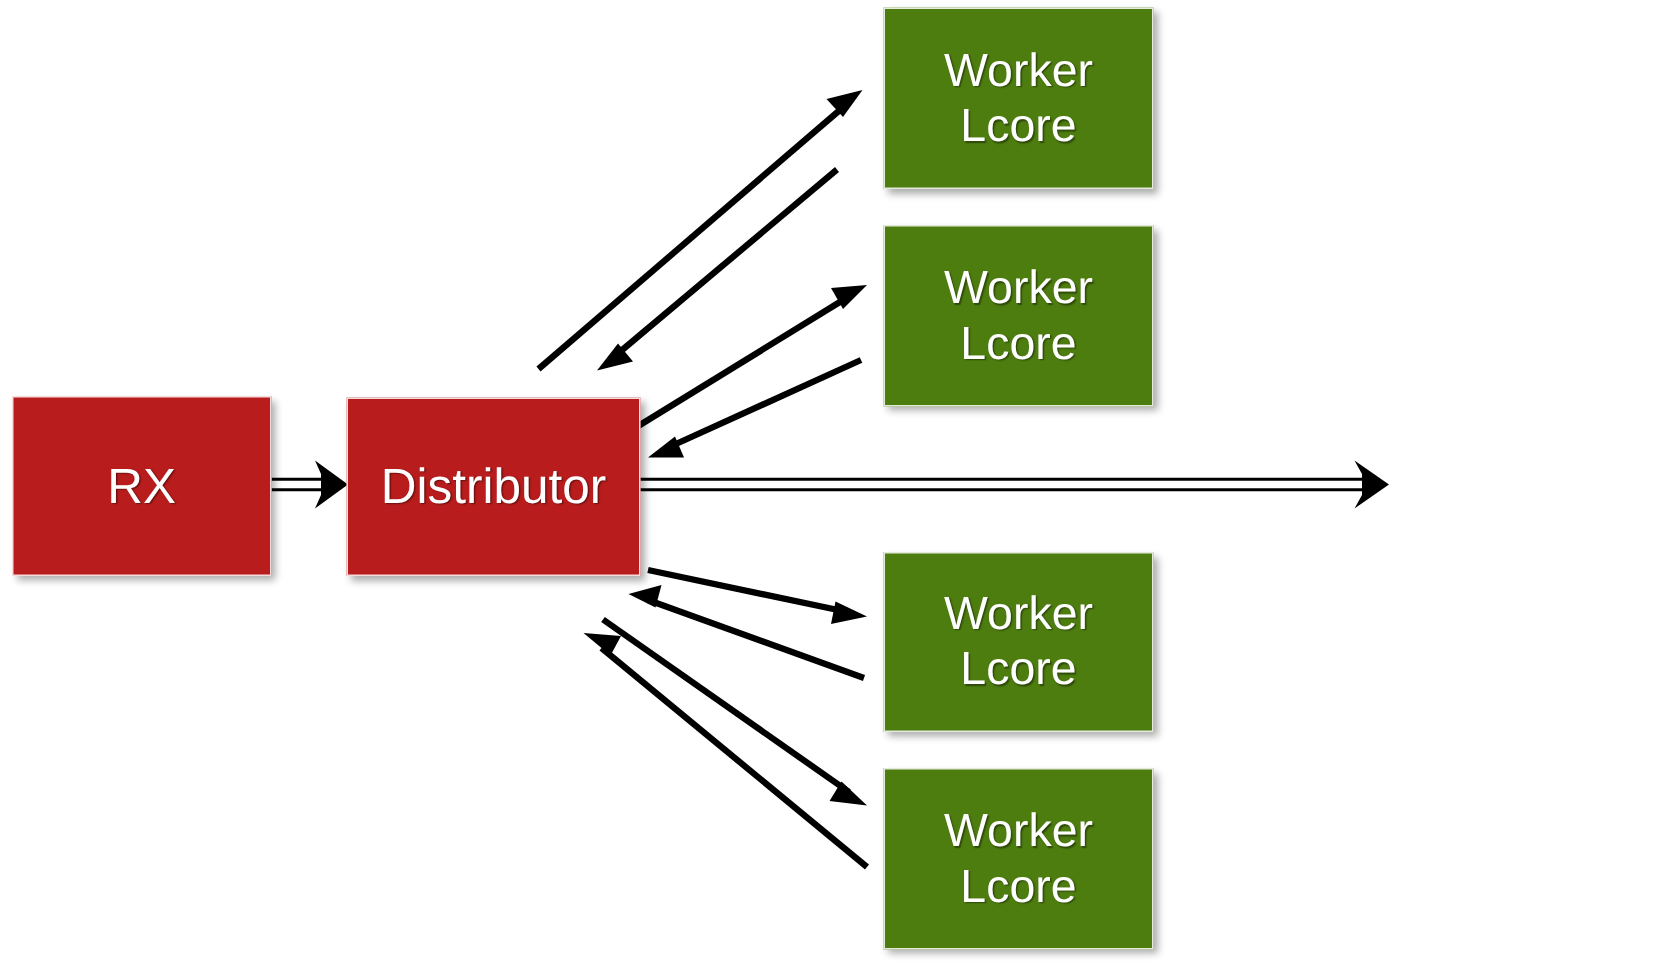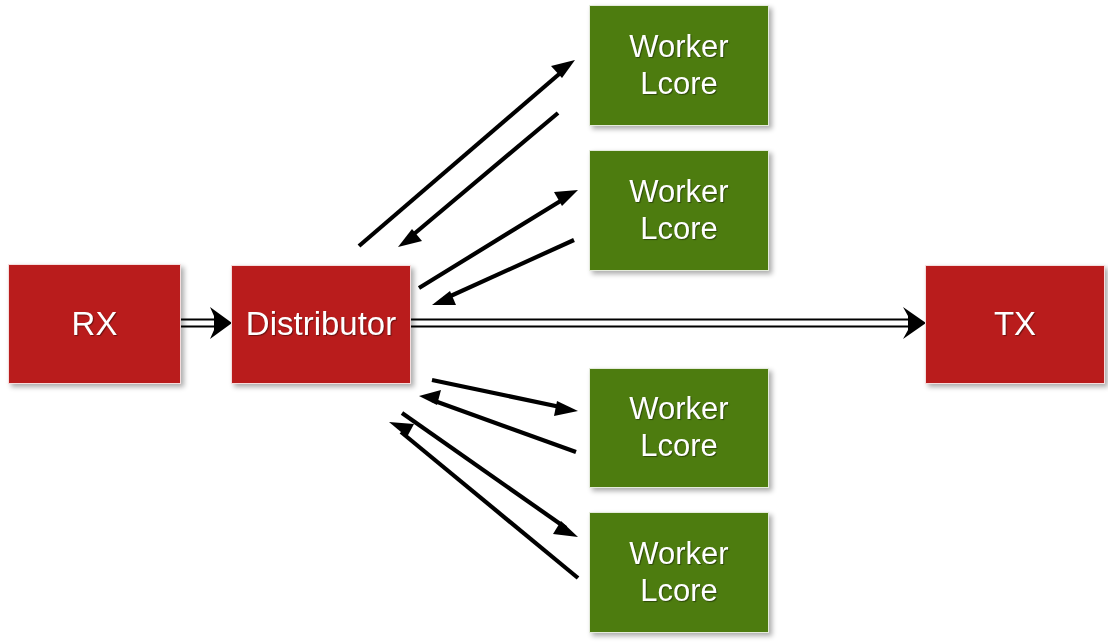--- a/index.html
+++ b/index.html
@@ -19,7 +19,7 @@
   .orange{background:#4d7c0f;}
 
   .rx      {left:8px;   top:264px; width:173px; height:120px;}
-  .dist    {left:231px; top:265px; width:180px; height:119px;}
+  .dist    {left:231px; top:265px; width:196px; height:119px;}
   .tx      {left:925px; top:265px; width:180px; height:119px;}
   .w1      {left:589px; top:5px;   width:180px; height:121px;}
   .w2      {left:589px; top:150px; width:180px; height:121px;}

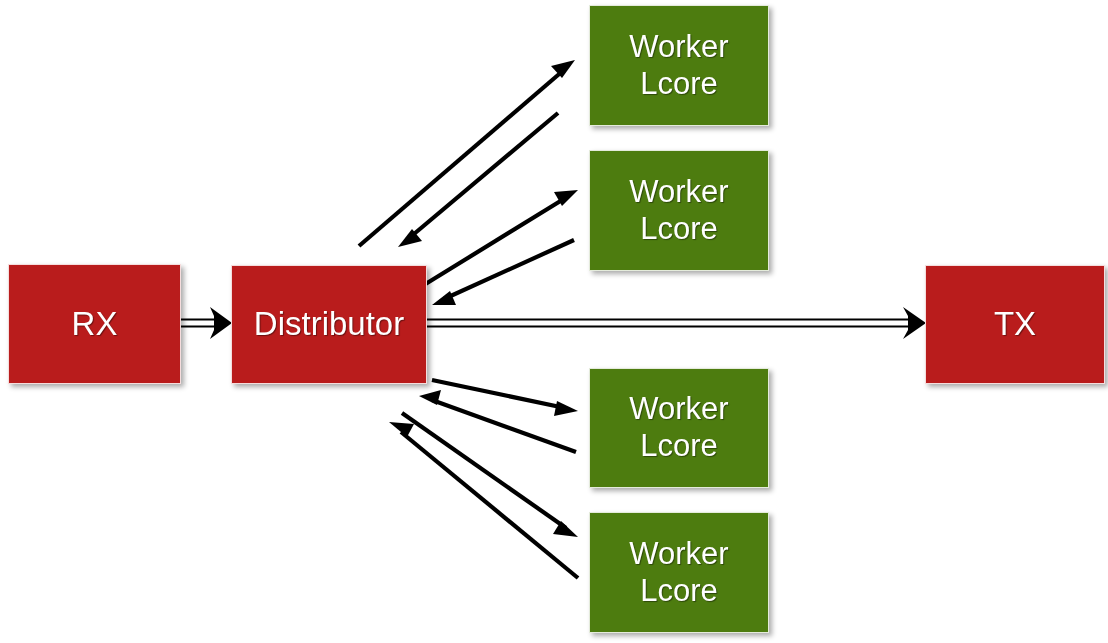--- a/index.html
+++ b/index.html
@@ -105,9 +105,6 @@
     <span class="label">Distributor</span>
   </div>
 
-  <div class="node blue tx">
-    <span class="label">TX</span>
-  </div>
 
   <div class="node orange w1">
     <span class="label">Worker

